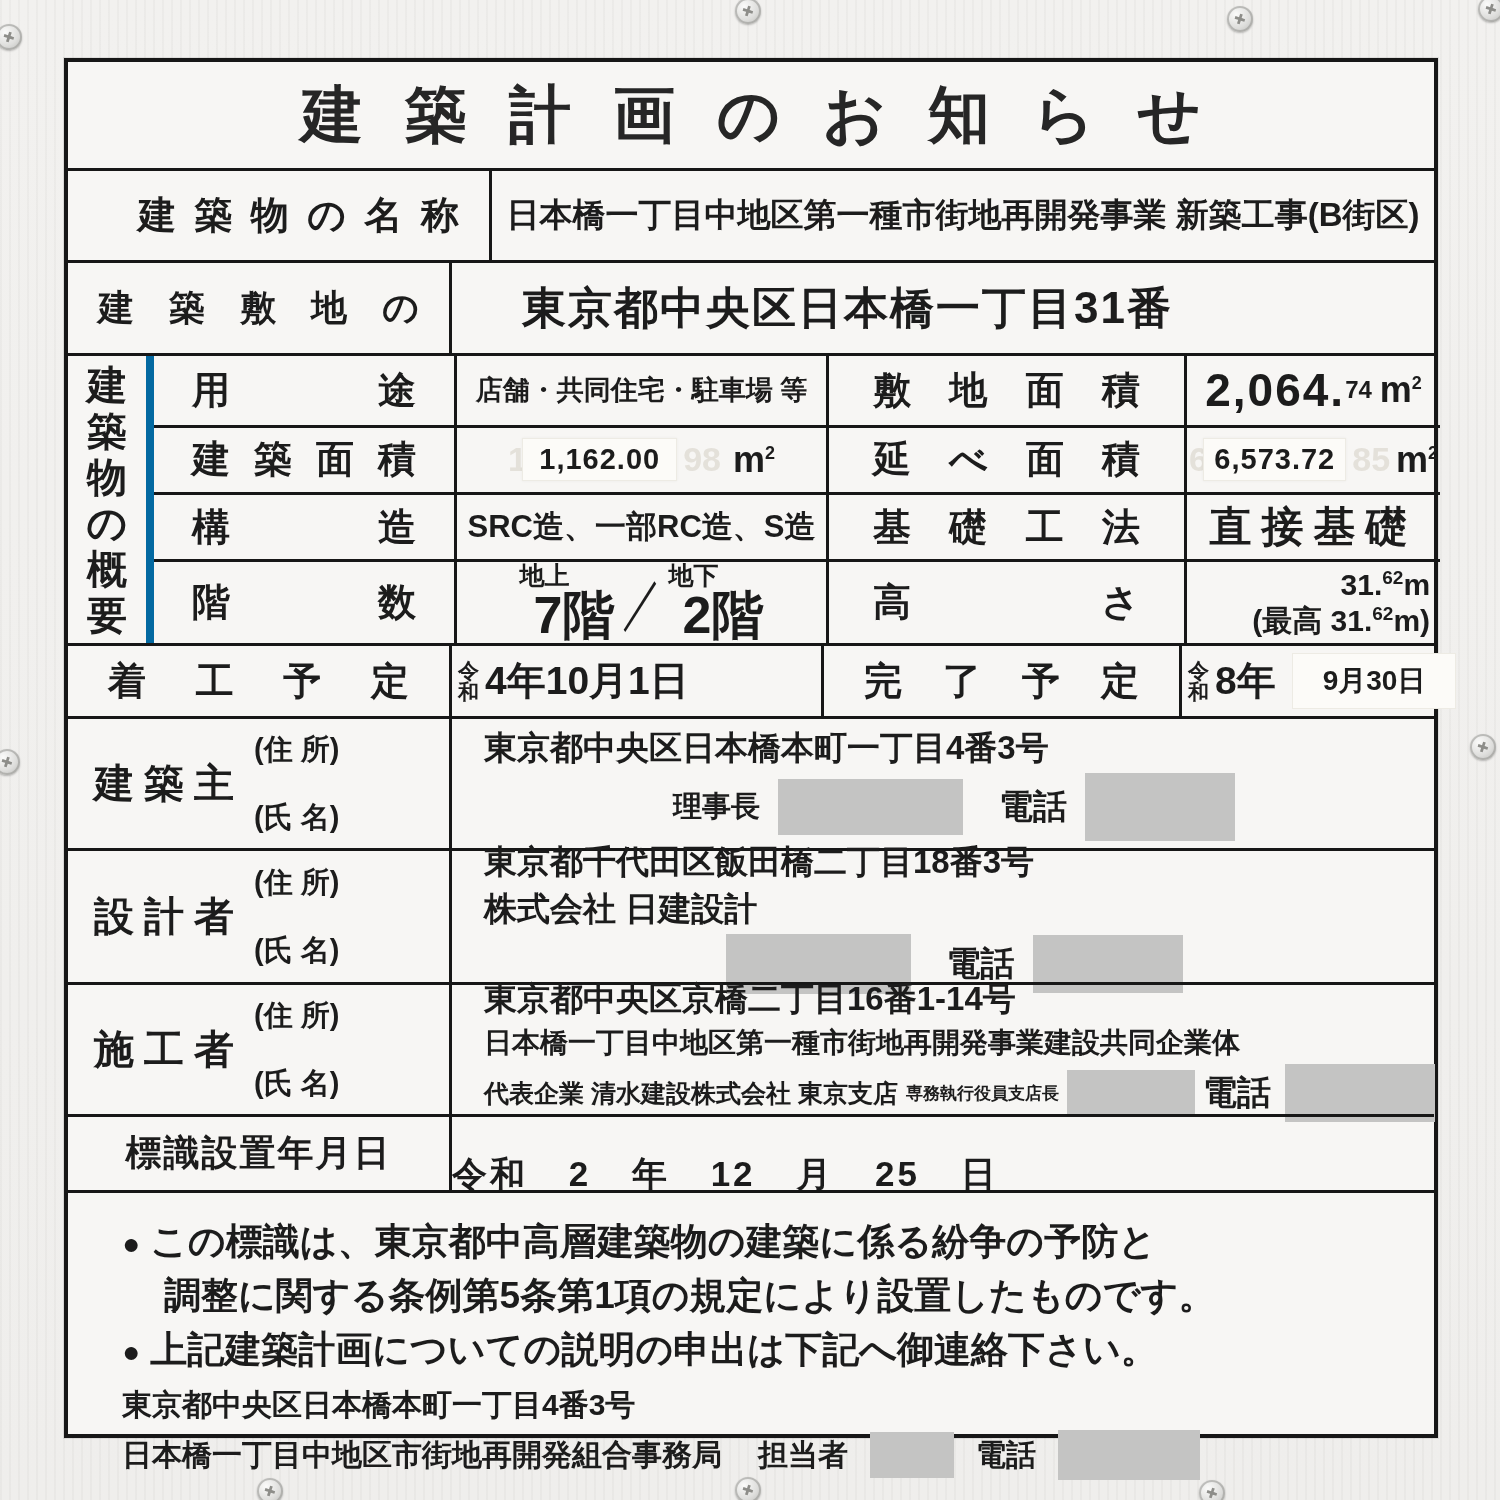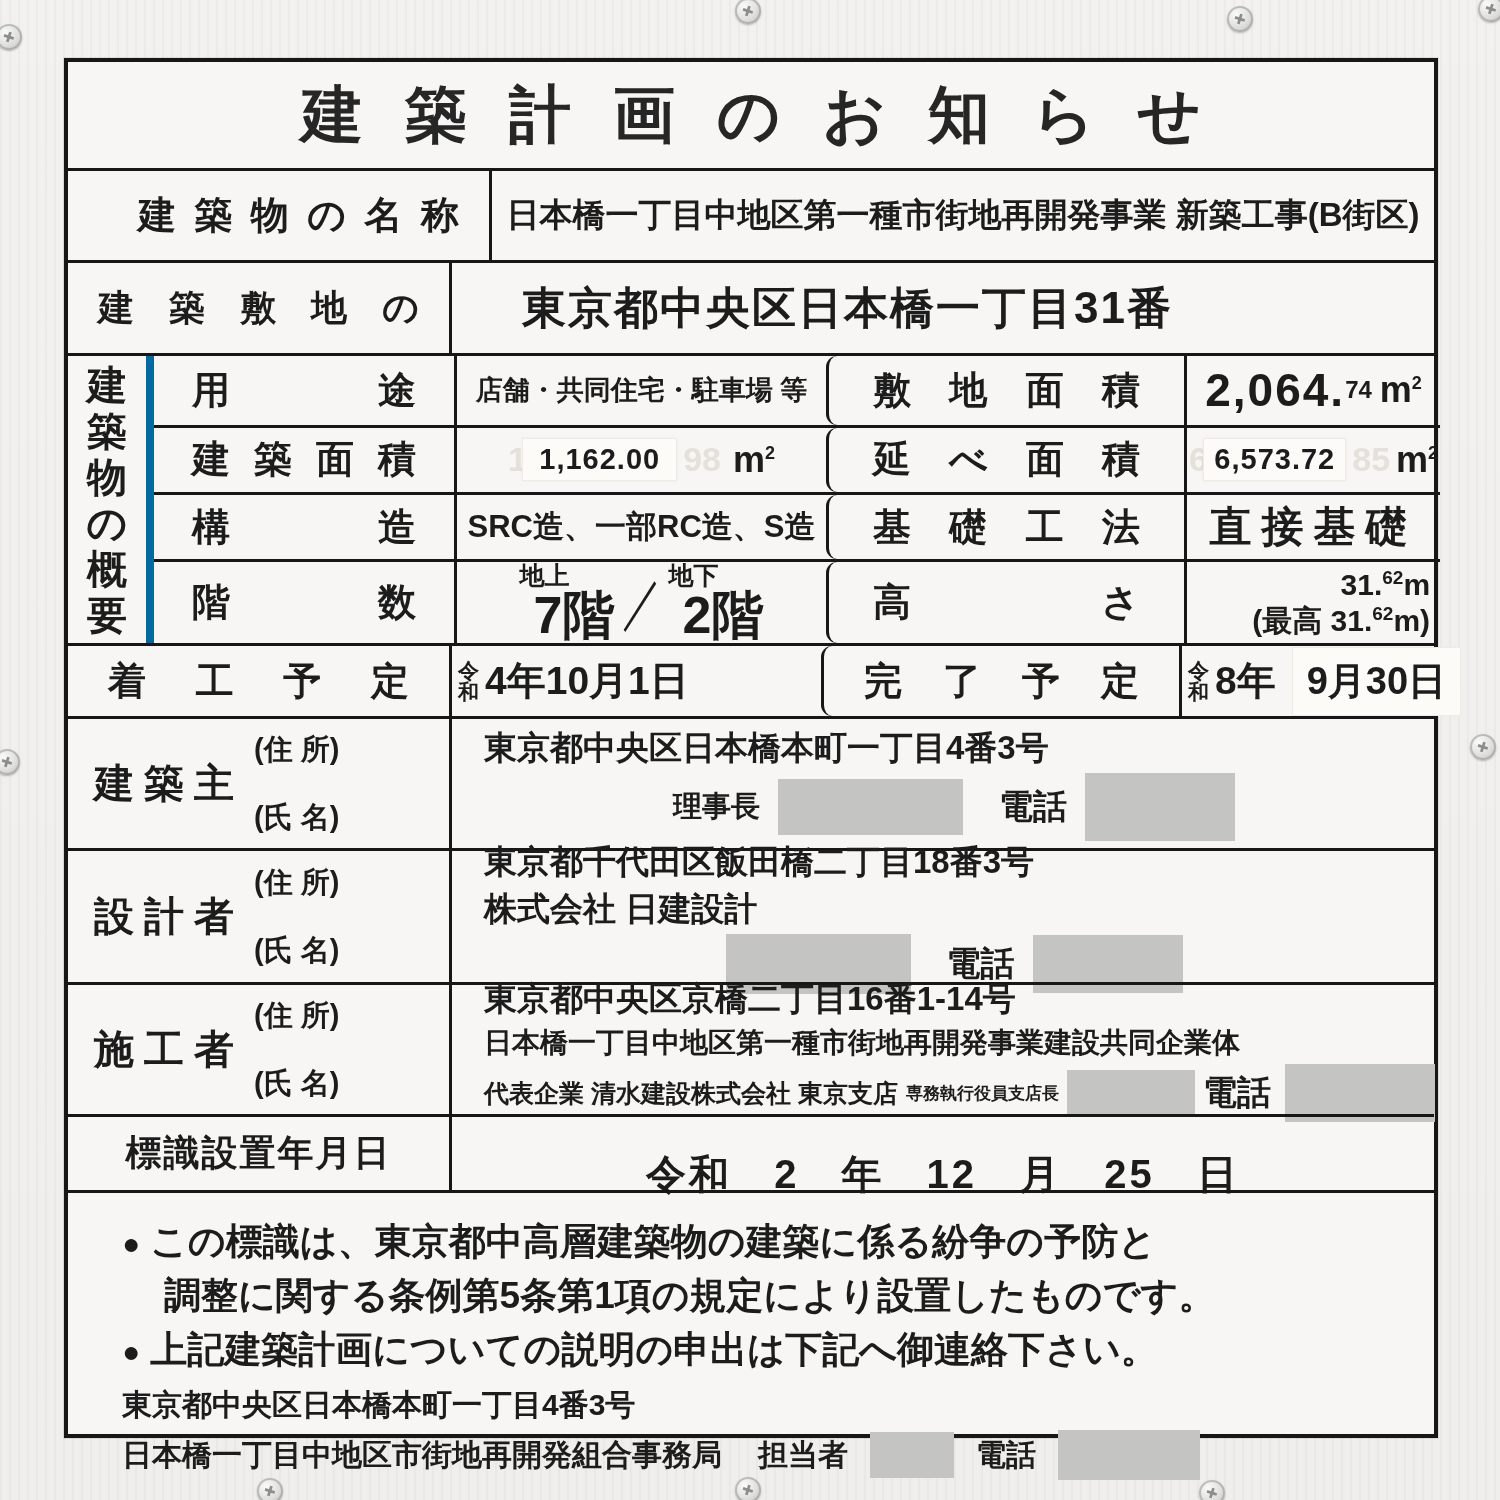--- a/index.html
+++ b/index.html
@@ -40,7 +40,7 @@
   .w-side  { width:78px;  flex:none; }
   .w-label { width:300px; flex:none; }
   .w-val1  { width:372px; flex:none; }
-  .w-label2{ width:358px; flex:none;border-radius:11px; }
+  .w-label2{ width:358px; flex:none; }
   .w-rest  { flex:1; }
 
   .jlabel { display:block; width:100%; text-align:justify; text-align-last:justify; font-weight:700; }

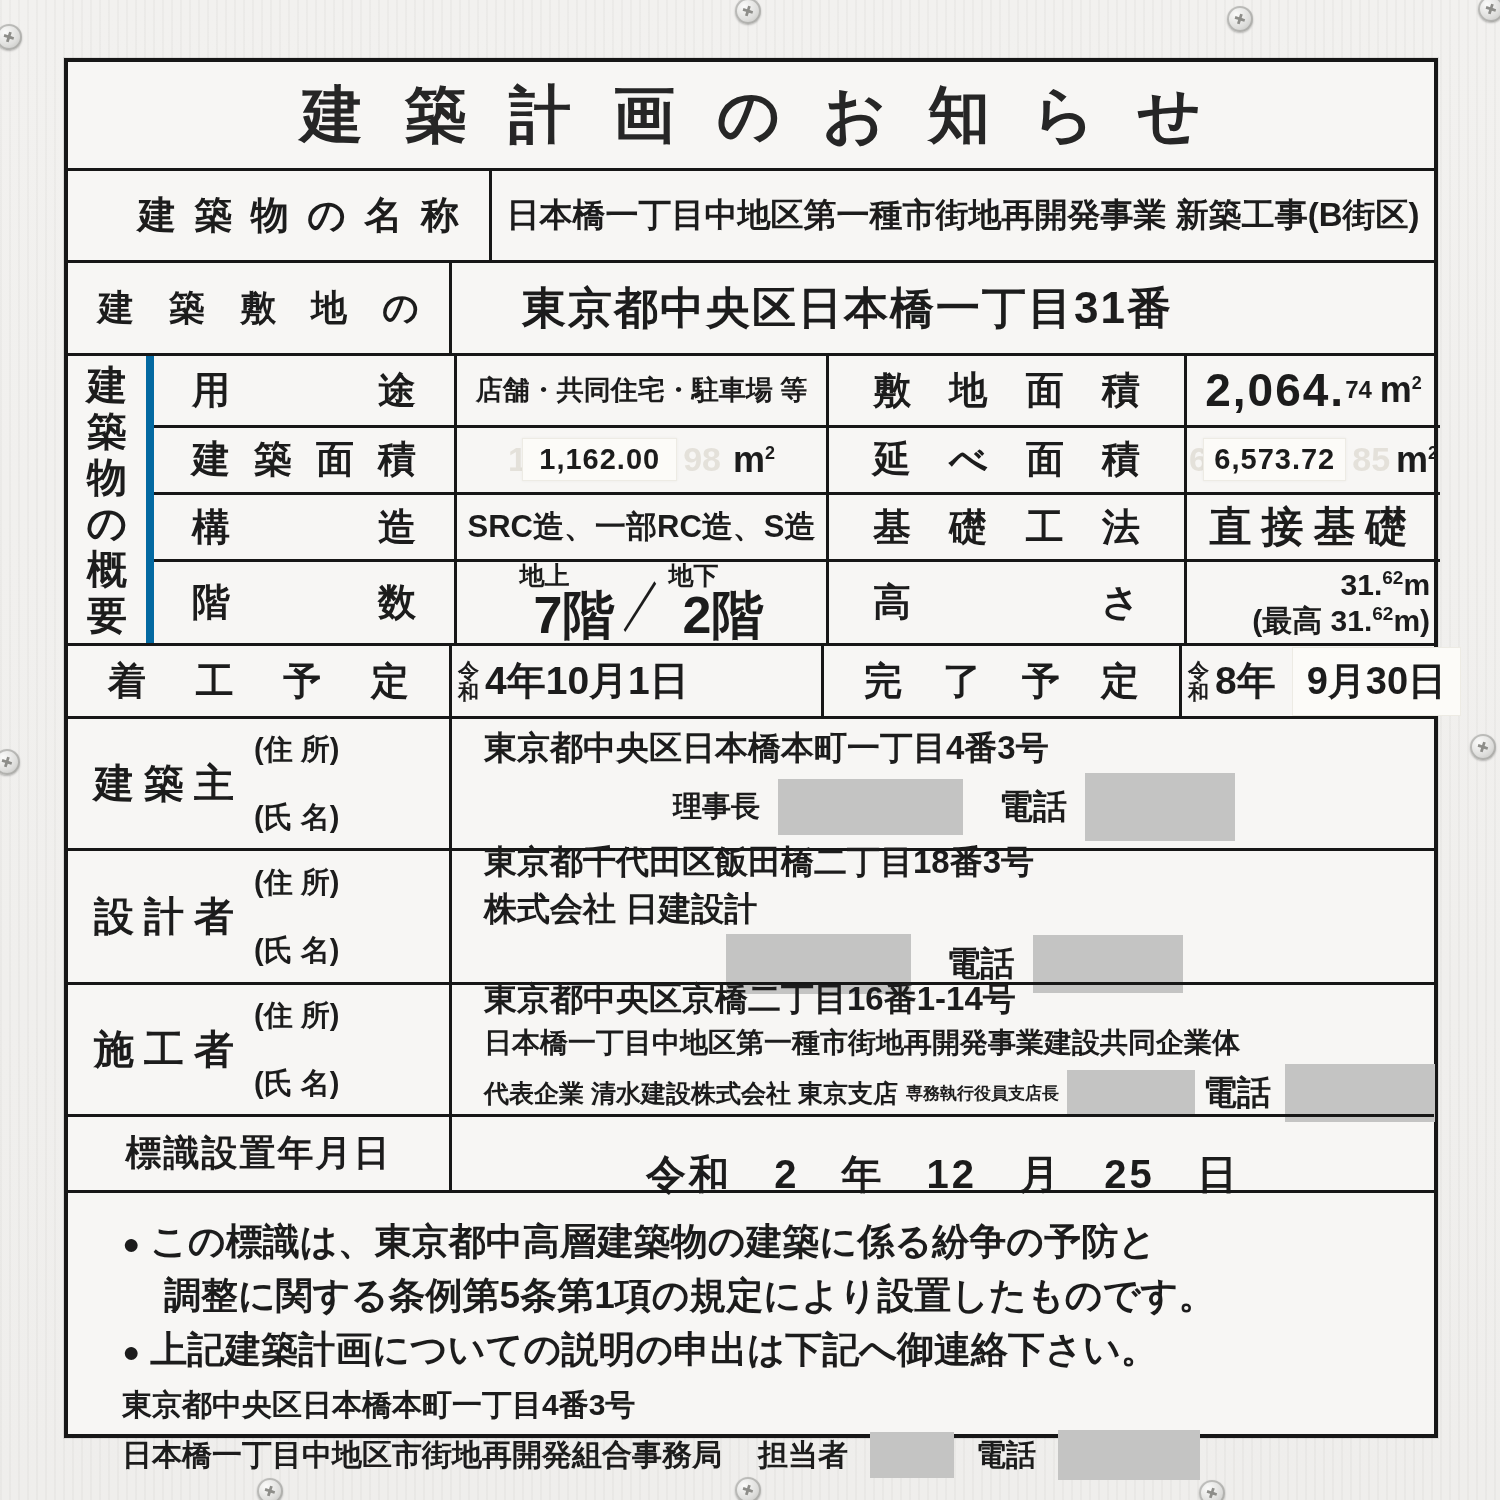--- a/index.html
+++ b/index.html
@@ -107,8 +107,8 @@
   .era span { font-size:21px; font-weight:700; }
   .date-big { font-size:39px; font-weight:700; white-space:nowrap; }
   .date-sticker {
-    background:#fcfbf8; border:1px solid #edebe4; padding:8px 14px;
-    font-size:38px; font-weight:700; margin-left:10px; white-space:nowrap;
+    background:#fcfbf8; border:1px solid #edebe4; padding:8px 30px;
+    font-size:28px; font-weight:700; margin-left:10px; white-space:nowrap;
   }
 
   

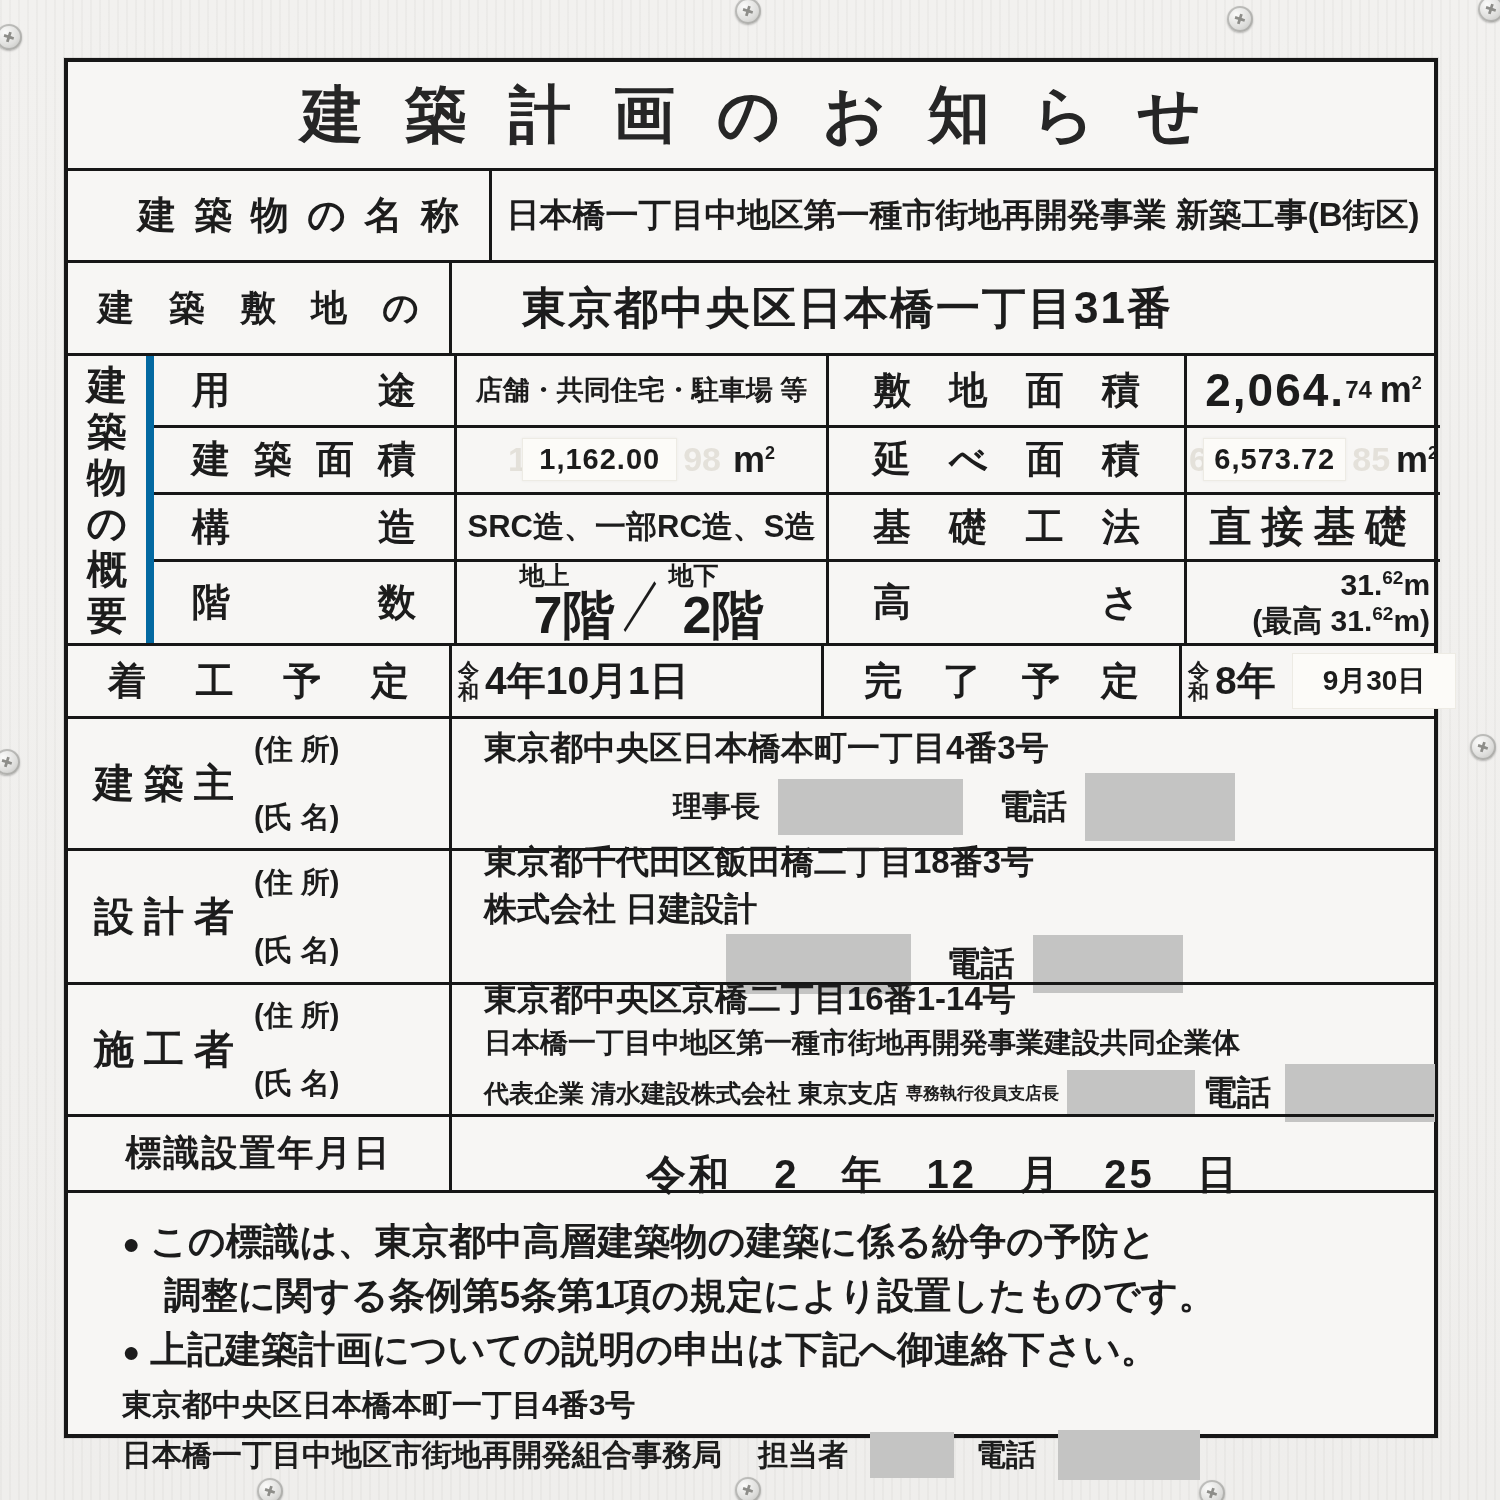--- a/index.html
+++ b/index.html
@@ -137,7 +137,7 @@
   
   .sdate-row { height:76px; }
   .sdate-label { width:100%; text-align:center; font-size:36px; font-weight:700; letter-spacing:2px; }
-  .sdate-value { width:100%; text-align:center; font-size:40px; font-weight:700; word-spacing:28px; letter-spacing:3px;margin-top:42px; }
+  .sdate-value { width:100%; font-size:35px; font-weight:700; word-spacing:28px; letter-spacing:3px;margin-top:42px; }
 
   
   .notes-row { flex:1; }

